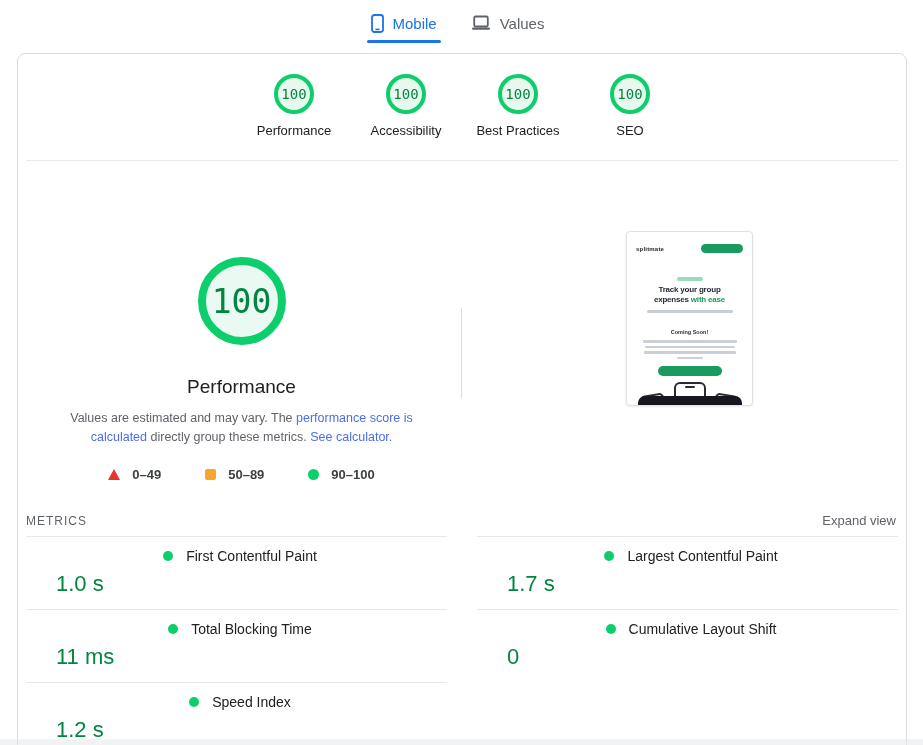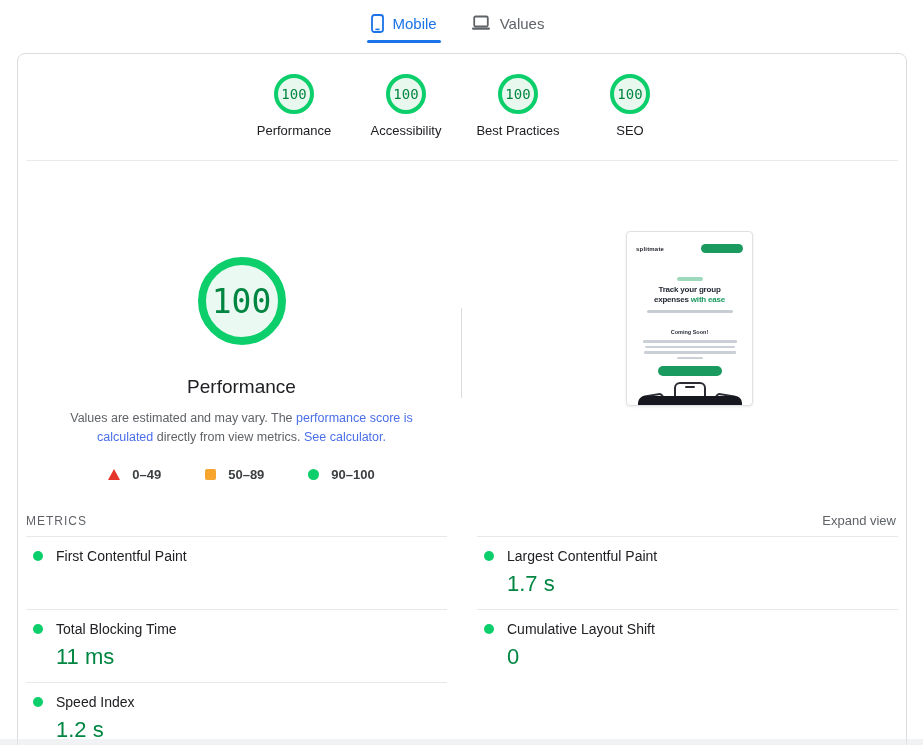--- a/index.html
+++ b/index.html
@@ -152,7 +152,7 @@
           <span>100</span>
         </div>
         <div class="gauge-title">Performance</div>
-        <p class="disclaimer"><span>Values are estimated and may vary. The </span><a>performance score is calculated</a><span> directly from view metrics. </span><a>See calculator.</a></p>
+        <p class="disclaimer"><span>Values are estimated and may vary. The </span><a>performance score is calculated</a><span> directly group these metrics. </span><a>See calculator.</a></p>
         <div class="legend">
           <div class="legend-item">
             <span class="tri"></span>

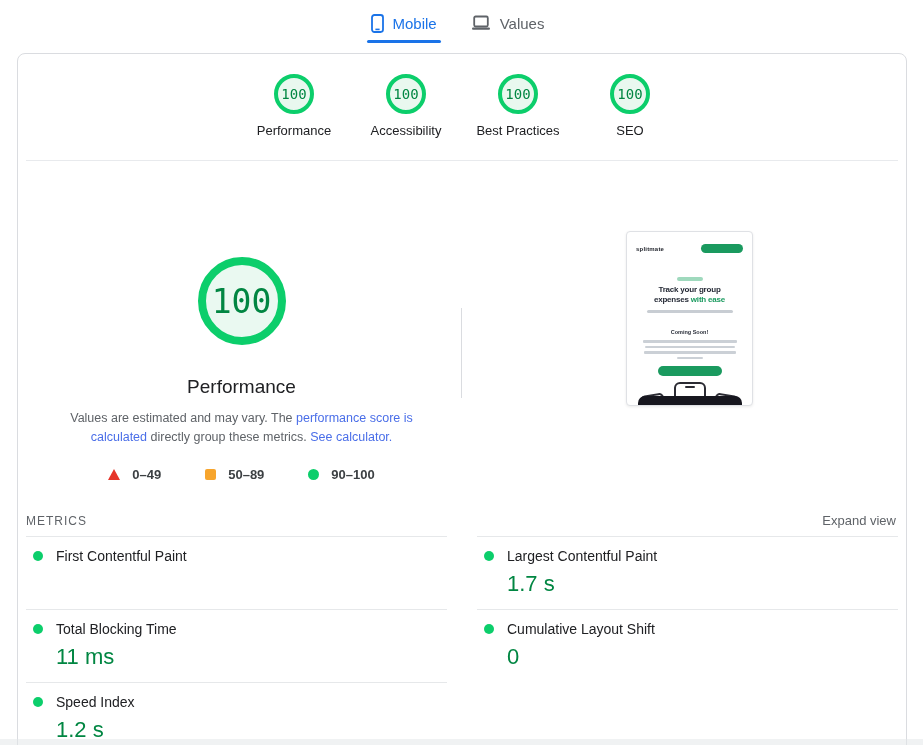--- a/index.html
+++ b/index.html
@@ -88,7 +88,7 @@
   .metric-cell { border-top:1px solid #e6e8ea; padding:11px 0 12px 7px; }
   .metric-cell.empty { border-top:none; }
   .metric-name-row { display:flex; align-items:center; gap:13px;
-    font-size:14px; color:#202124; }
+    font-size:14px; color:#202124;justify-content:center; }
   .metric-dot { width:10px; height:10px; border-radius:50%; background:#0cce6b; flex:0 0 auto; }
   .metric-value { margin:7px 0 0 23px; font-size:22px; color:#018642; }
   .bottom-strip { position:absolute; left:0; right:0; bottom:0; height:6px;

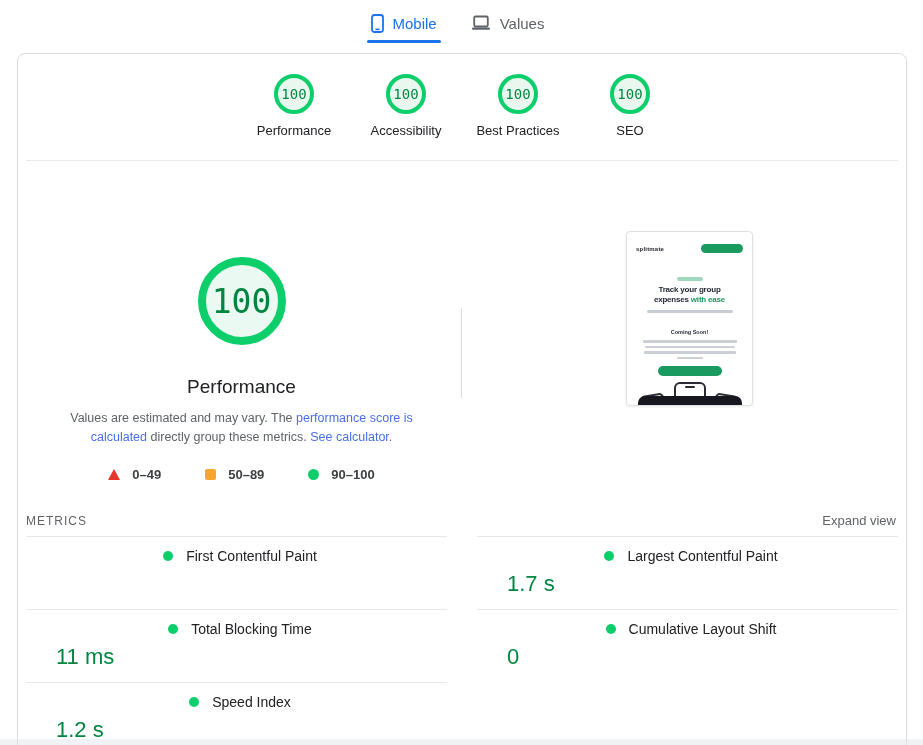--- a/index.html
+++ b/index.html
@@ -214,6 +214,7 @@
             <span class="metric-dot"></span>
             <span>First Contentful Paint</span>
           </div>
+          <div class="metric-value">1.0 s</div>
         </div>
         <div class="metric-cell">
           <div class="metric-name-row">

